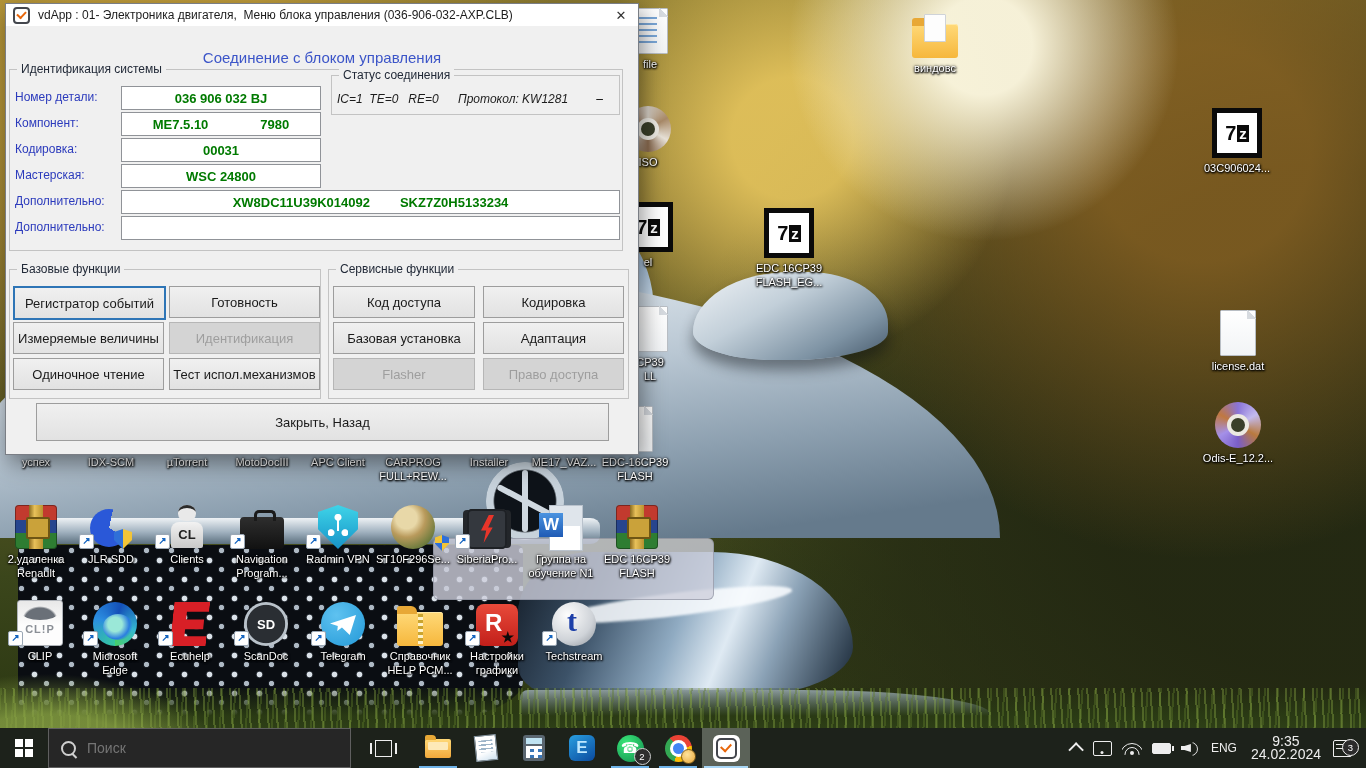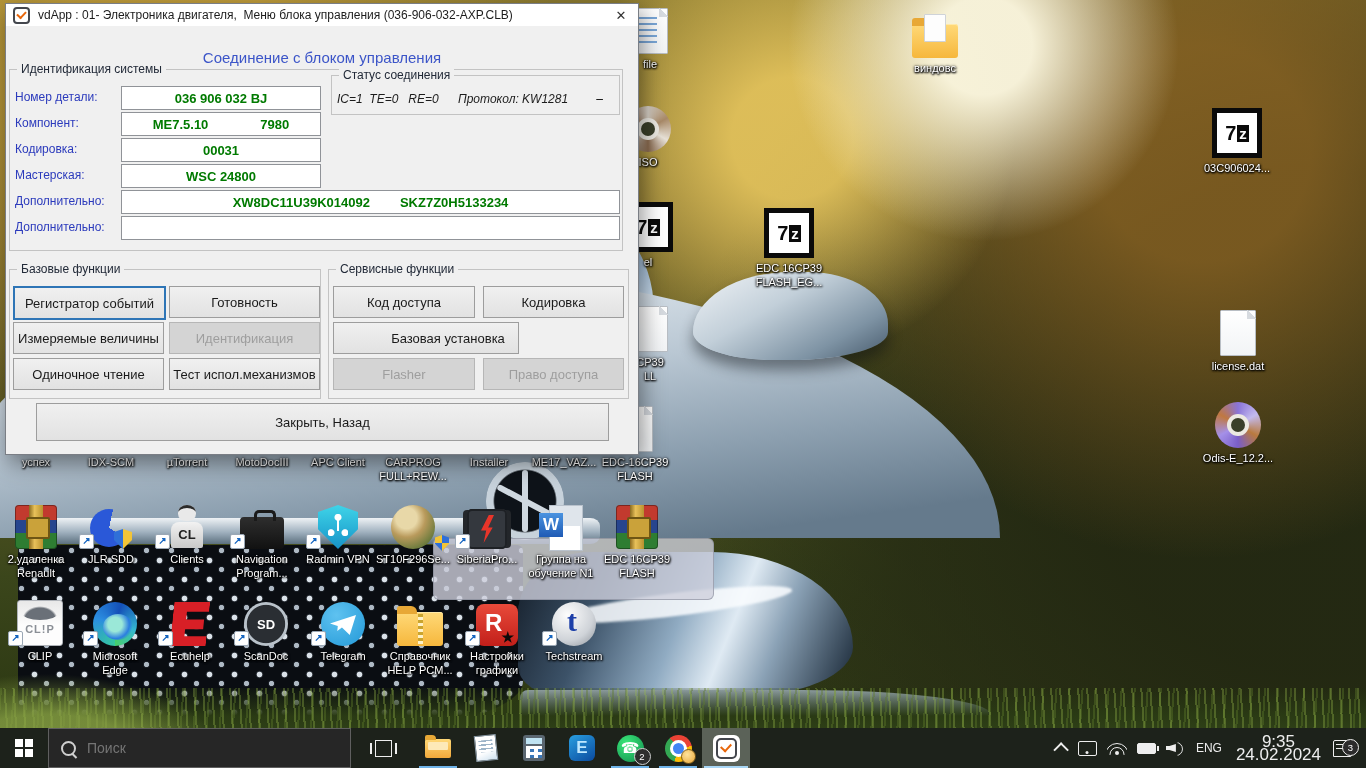--- a/index.html
+++ b/index.html
@@ -614,7 +614,7 @@
     </div>
     <div class="btn" style="left:327px;top:282px;width:140px;height:30px;">Код доступа</div>
     <div class="btn" style="left:477px;top:282px;width:139px;height:30px;">Кодировка</div>
-    <div class="btn" style="left:327px;top:318px;width:140px;height:30px;padding-left:44px;">Базовая установка</div>
+    <div class="btn" style="left:327px;top:318px;width:140px;height:30px;">Базовая установка</div>
     <div class="btn disabled" style="left:327px;top:354px;width:140px;height:30px;">Flasher</div>
     <div class="btn disabled" style="left:477px;top:354px;width:139px;height:30px;">Право доступа</div>
 

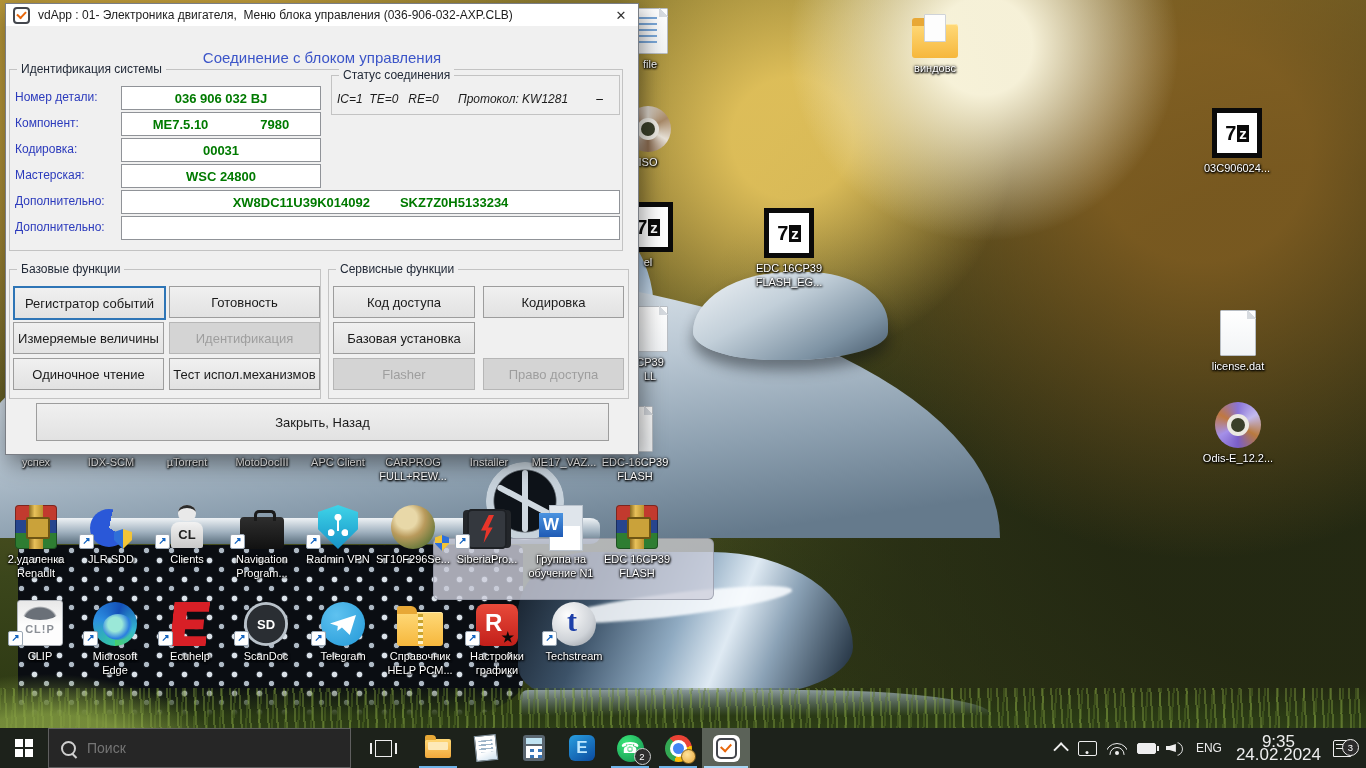--- a/index.html
+++ b/index.html
@@ -615,6 +615,7 @@
     <div class="btn" style="left:327px;top:282px;width:140px;height:30px;">Код доступа</div>
     <div class="btn" style="left:477px;top:282px;width:139px;height:30px;">Кодировка</div>
     <div class="btn" style="left:327px;top:318px;width:140px;height:30px;">Базовая установка</div>
+    <div class="btn" style="left:477px;top:318px;width:139px;height:30px;">Адаптация</div>
     <div class="btn disabled" style="left:327px;top:354px;width:140px;height:30px;">Flasher</div>
     <div class="btn disabled" style="left:477px;top:354px;width:139px;height:30px;">Право доступа</div>
 

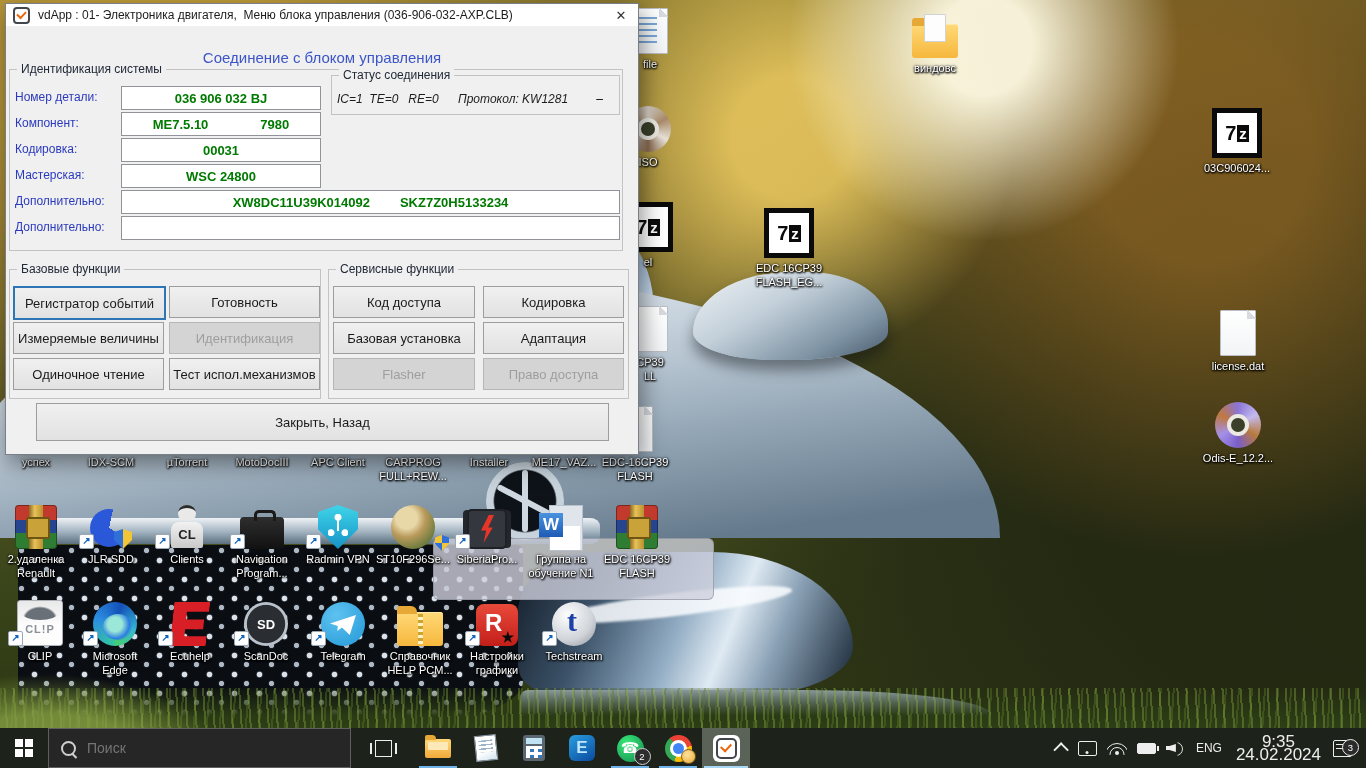--- a/index.html
+++ b/index.html
@@ -252,7 +252,7 @@
   .spk::after{content:"";position:absolute;right:1px;top:1px;width:12px;height:12px;border:1.7px solid #eee;
       border-radius:50%;clip-path:polygon(62% 0,100% 0,100% 100%,62% 100%);}
   .lang{color:#eee;font-size:12px;padding:0 7px;}
-  .clock{color:#eee;font-size:17px;text-align:center;line-height:13px;padding:0 7px;}
+  .clock{color:#eee;font-size:14px;text-align:center;line-height:13px;padding:0 7px;}
   .notif{position:relative;width:17px;height:15px;border:1.7px solid #eee;border-radius:2px 2px 2px 0;}
   .notif::before{content:"";position:absolute;left:2px;top:3px;right:2px;height:1.7px;background:#eee;box-shadow:0 4px 0 #eee;}
   .nbadge{position:absolute;right:-8px;bottom:0px;width:15px;height:15px;border-radius:50%;background:#2b2b2b;

